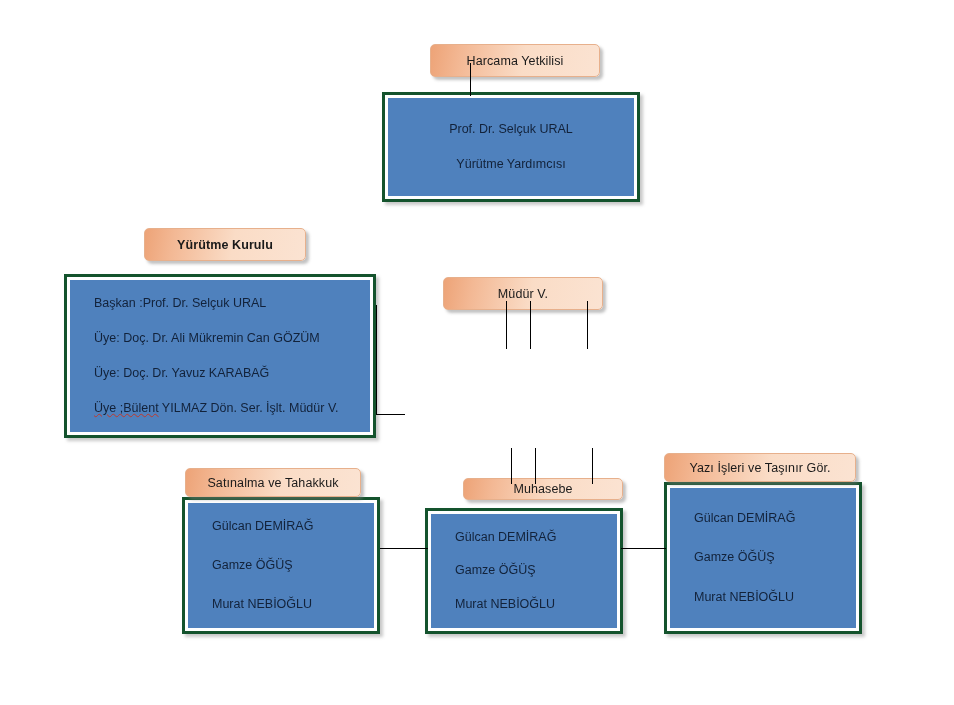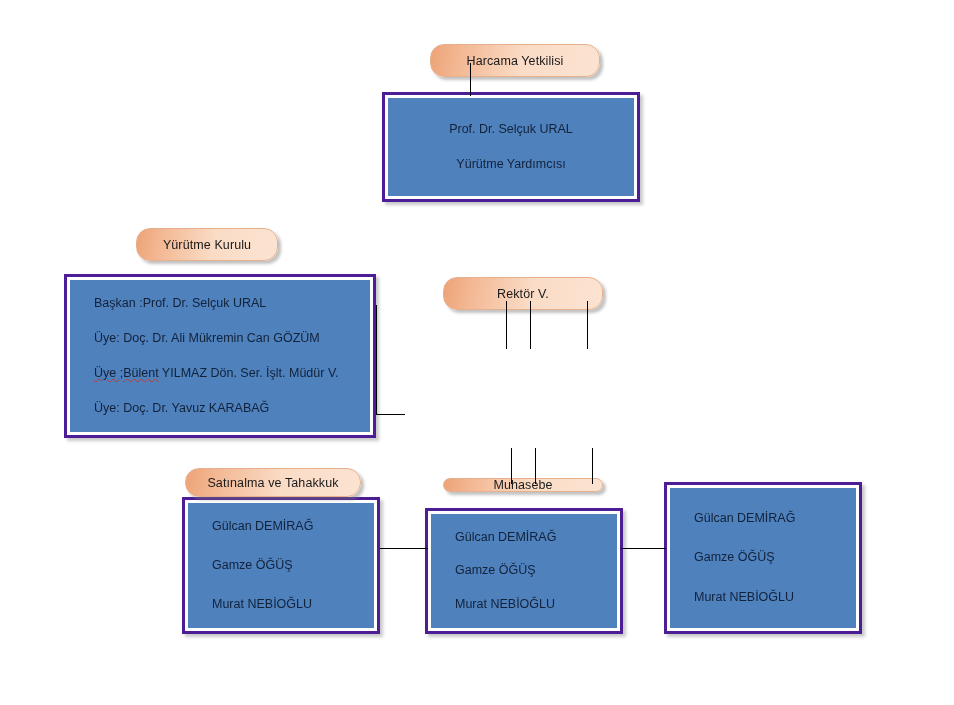--- a/index.html
+++ b/index.html
@@ -22,7 +22,7 @@
   .tag {
     position: absolute;
     box-sizing: border-box;
-    border-radius: 14px;
+    border-radius: 5px;
     background: linear-gradient(100deg, #eda377 0%, #f3b894 18%, #fadcc6 55%, #fbe3d2 100%);
     border: 1px solid #e7b08c;
     box-shadow: 3px 3px 3px rgba(120,120,120,0.45);

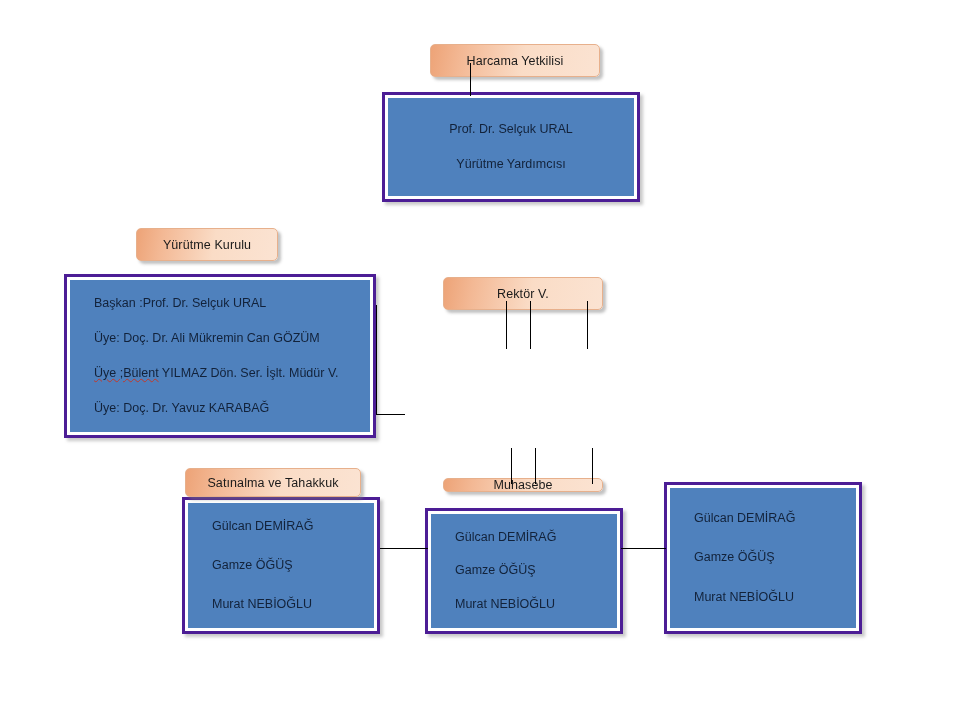--- a/index.html
+++ b/index.html
@@ -40,7 +40,7 @@
     position: absolute;
     box-sizing: border-box;
     background: #0ea5e9;
-    border: 3px solid #4c1d95;
+    border: 3px solid #14532d;
     box-shadow: 3px 3px 3px rgba(120,120,120,0.40);
     z-index: 4;
   }

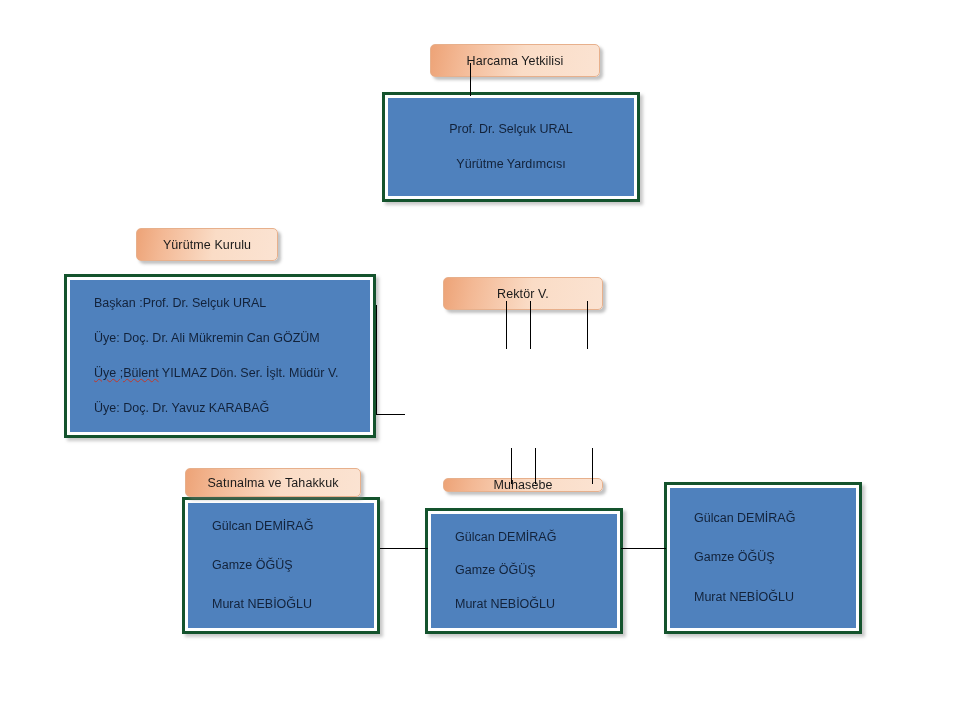--- a/index.html
+++ b/index.html
@@ -124,7 +124,7 @@
     </div>
   </div>
 
-  <div class="tag" style="left:136px; top:228px; width:142px; height:33px;">
+  <div class="tag" style="left:144px; top:228px; width:162px; height:33px;font-weight:bold;">
     <span>Yürütme  Kurulu</span>
   </div>
 

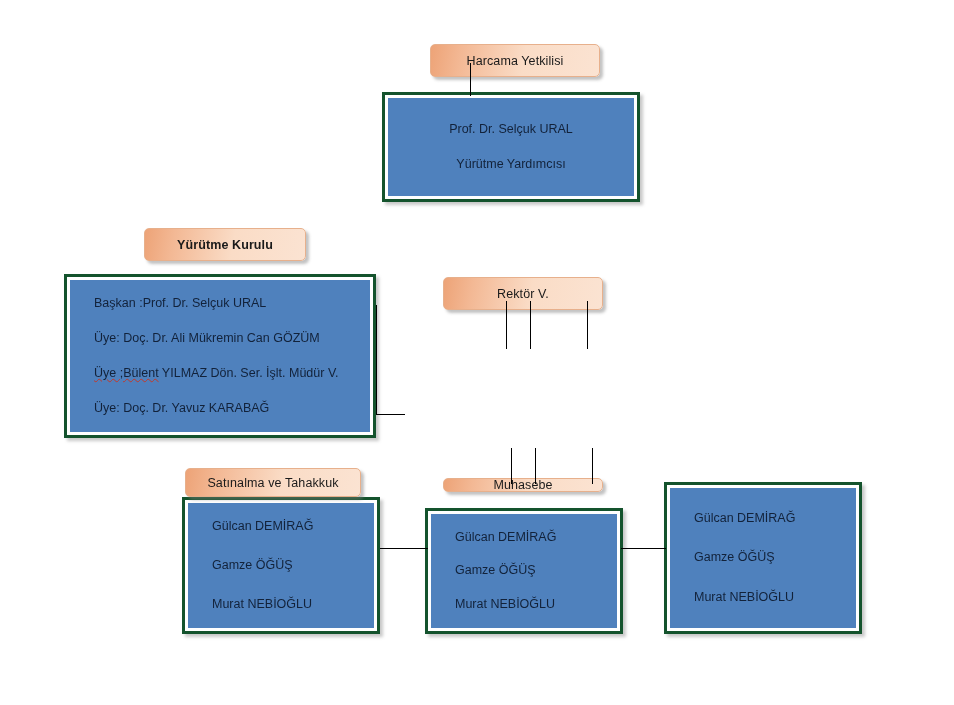--- a/index.html
+++ b/index.html
@@ -142,7 +142,7 @@
   <div class="elbow" style="left:376px; top:305px; width:29px; height:110px;"></div>
 
   <div class="tag" style="left:443px; top:277px; width:160px; height:33px;">
-    <span>Rektör V.</span>
+    <span>Müdür V.</span>
   </div>
 
   <div class="vline" style="left:506px; top:301px; height:48px;"></div>

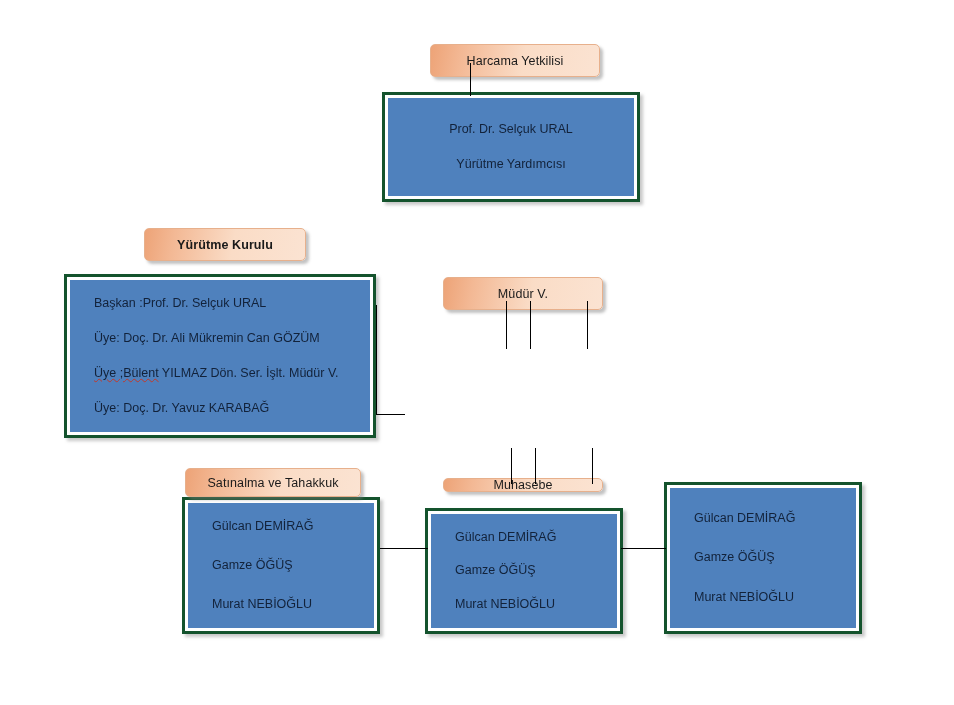--- a/index.html
+++ b/index.html
@@ -132,10 +132,10 @@
     <div class="inner">
       <div class="line">Başkan :Prof. Dr. Selçuk URAL</div>
       <div class="line">Üye: Doç. Dr. Ali Mükremin Can GÖZÜM</div>
+      <div class="line">Üye: Doç. Dr. Yavuz KARABAĞ</div>
       <div class="line">
         <span class="squiggle">Üye ;Bülent</span><span> YILMAZ Dön. Ser. İşlt. Müdür V.</span>
       </div>
-      <div class="line">Üye: Doç. Dr. Yavuz KARABAĞ</div>
     </div>
   </div>
 

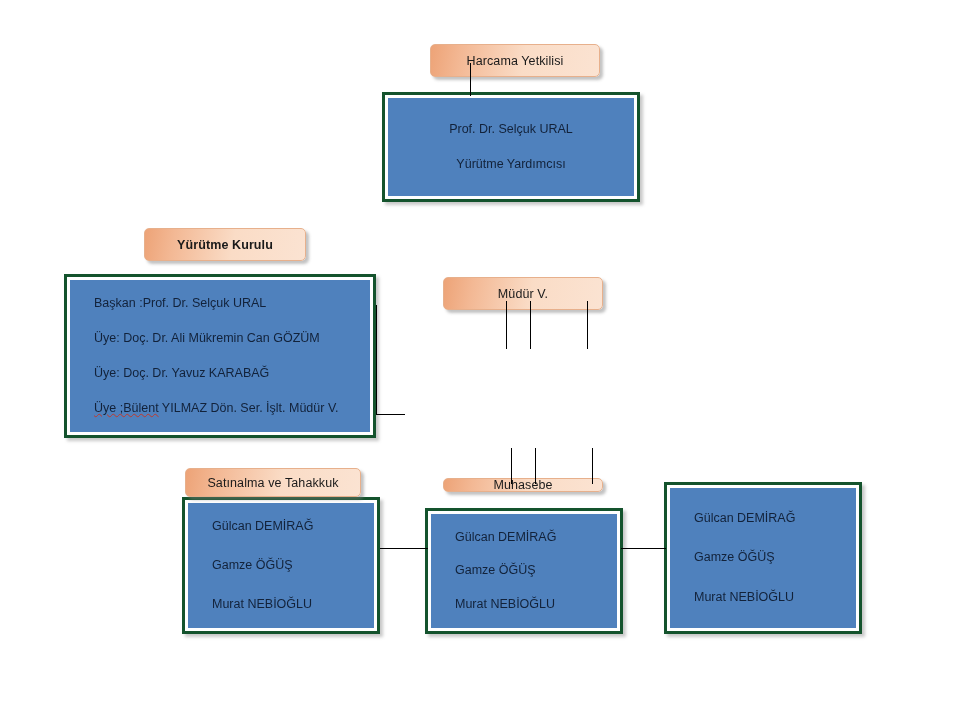--- a/index.html
+++ b/index.html
@@ -182,6 +182,9 @@
 
   <div class="hline" style="left:621px; top:548px; width:45px;"></div>
 
+  <div class="tag" style="left:664px; top:453px; width:192px; height:29px;">
+    <span>Yazı İşleri ve Taşınır Gör.</span>
+  </div>
 
   <div class="bluebox list-pad-lg" style="left:664px; top:482px; width:198px; height:152px;">
     <div class="inner">

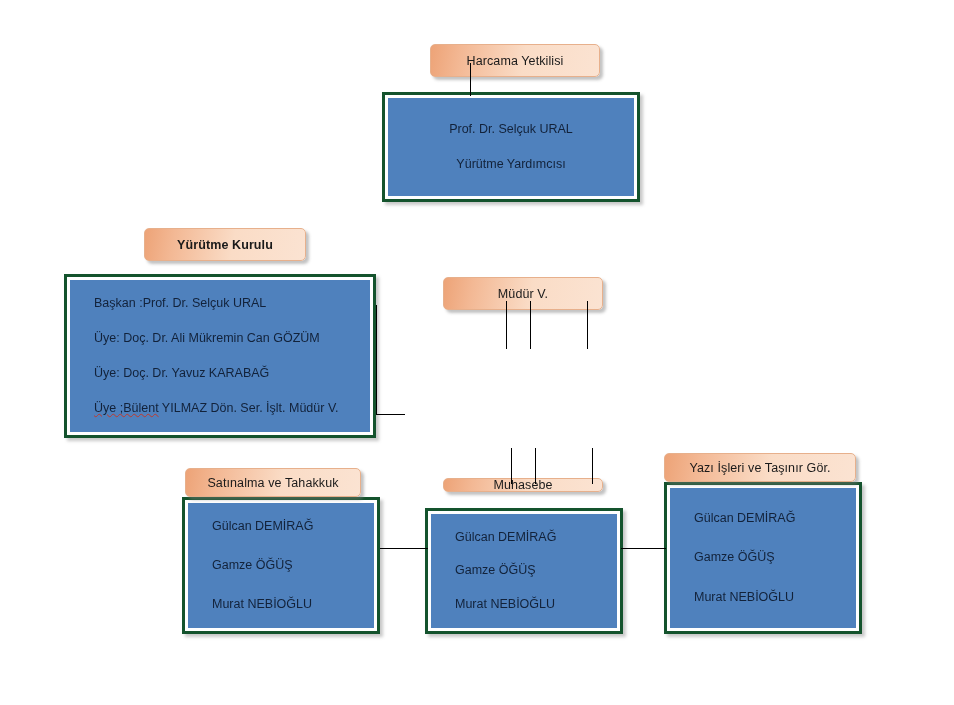--- a/index.html
+++ b/index.html
@@ -168,7 +168,7 @@
 
   <div class="hline" style="left:380px; top:548px; width:48px;"></div>
 
-  <div class="tag" style="left:443px; top:478px; width:160px; height:14px;">
+  <div class="tag" style="left:463px; top:478px; width:160px; height:22px;">
     <span>Muhasebe</span>
   </div>
 

